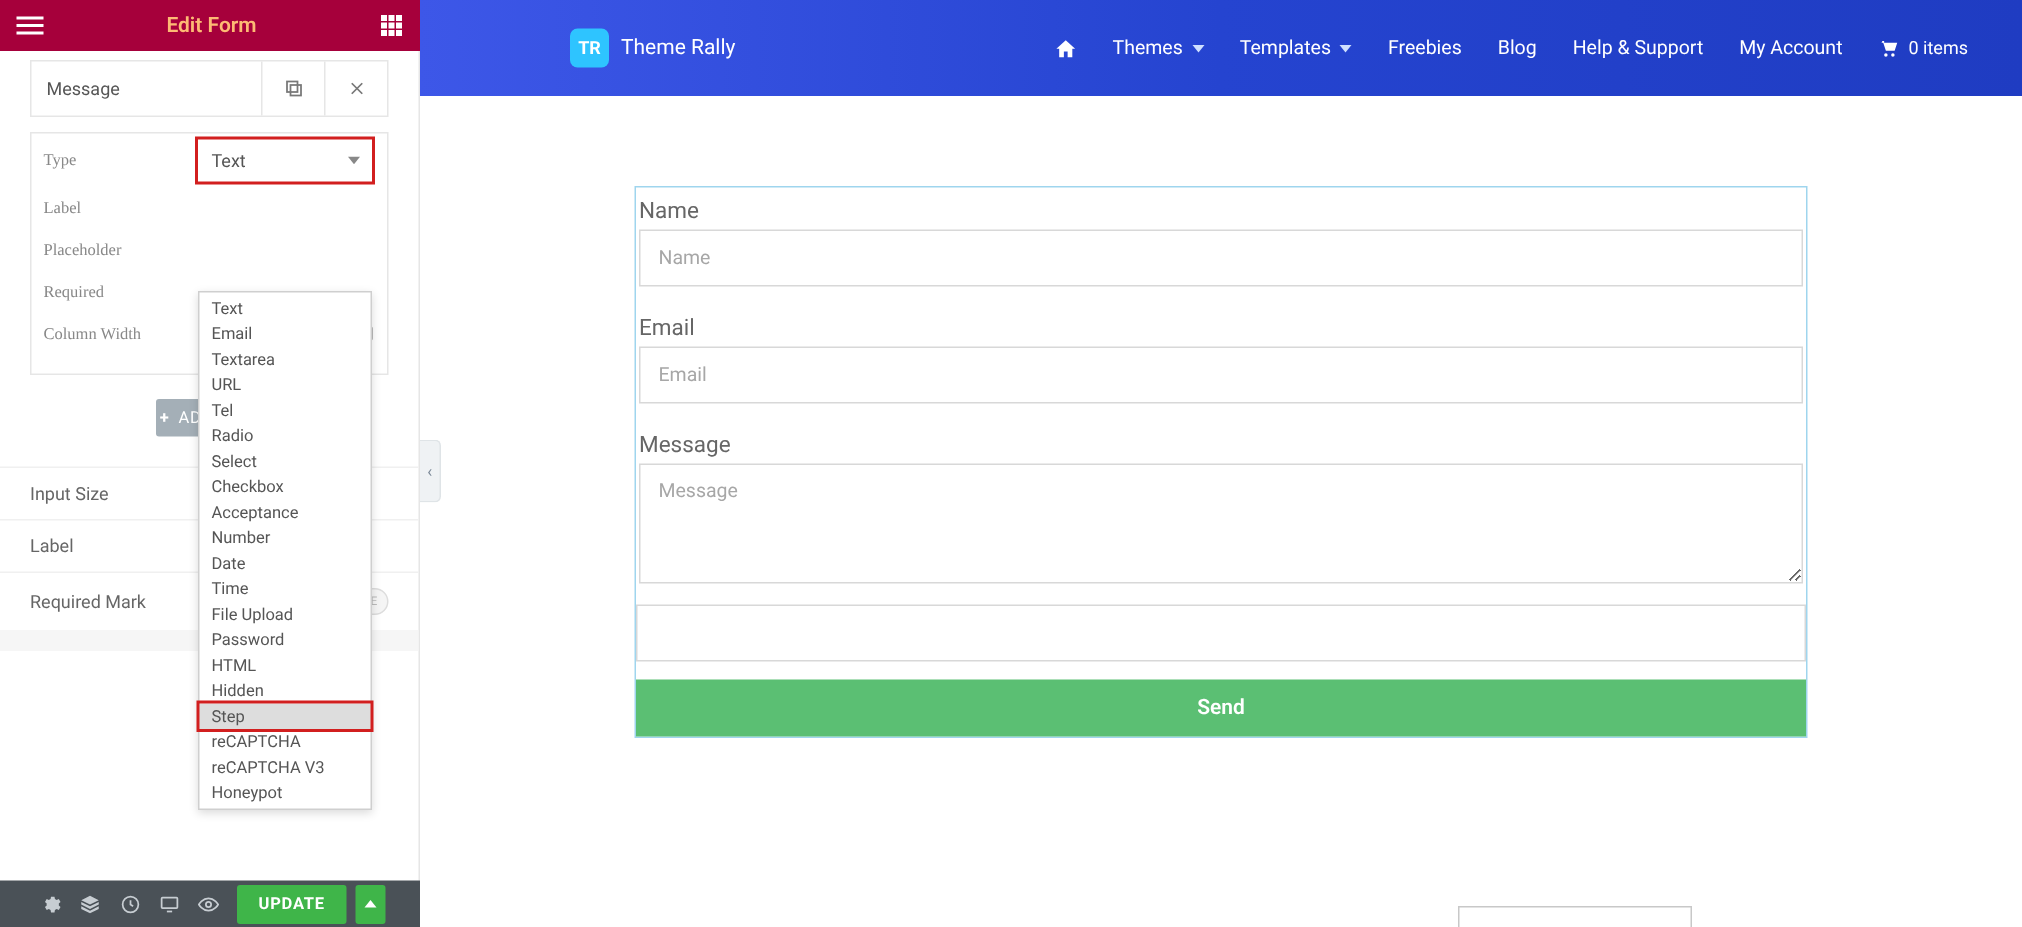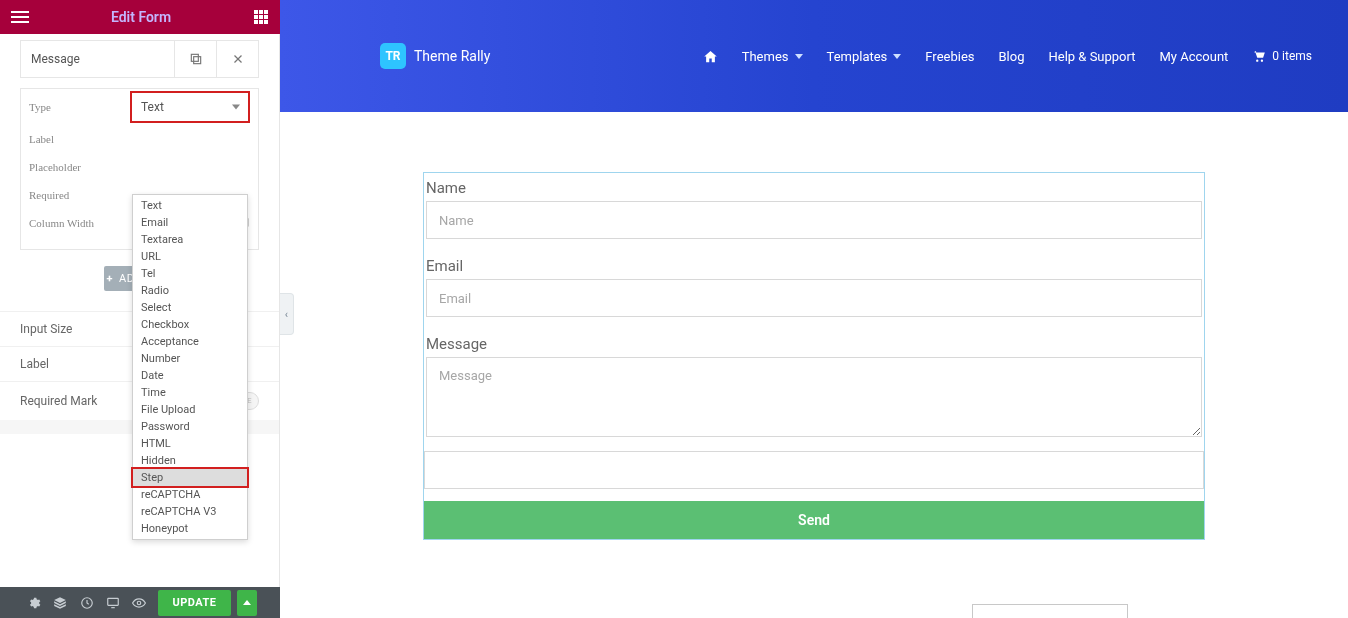--- a/index.html
+++ b/index.html
@@ -6,7 +6,7 @@
   body { width: 1348px; height: 618px; overflow: hidden; position: relative; background: #fff; }
 
   
-  .editor-header { position: absolute; left: 0; top: 0; width: 280px; height: 34px; background: #a6003b; color: #c4b5fd; display: flex; align-items: center; }
+  .editor-header { position: absolute; left: 0; top: 0; width: 280px; height: 34px; background: #a6003b; color: #fdba74; display: flex; align-items: center; }
   .editor-header .hamburger { width: 40px; height: 34px; display:flex; align-items:center; justify-content:center; cursor:pointer; }
   .editor-header .hamburger span { display:block; width:18px; height:2px; background:#fff; position:relative; }
   .editor-header .hamburger span::before, .editor-header .hamburger span::after { content:""; position:absolute; left:0; width:18px; height:2px; background:#fff; }

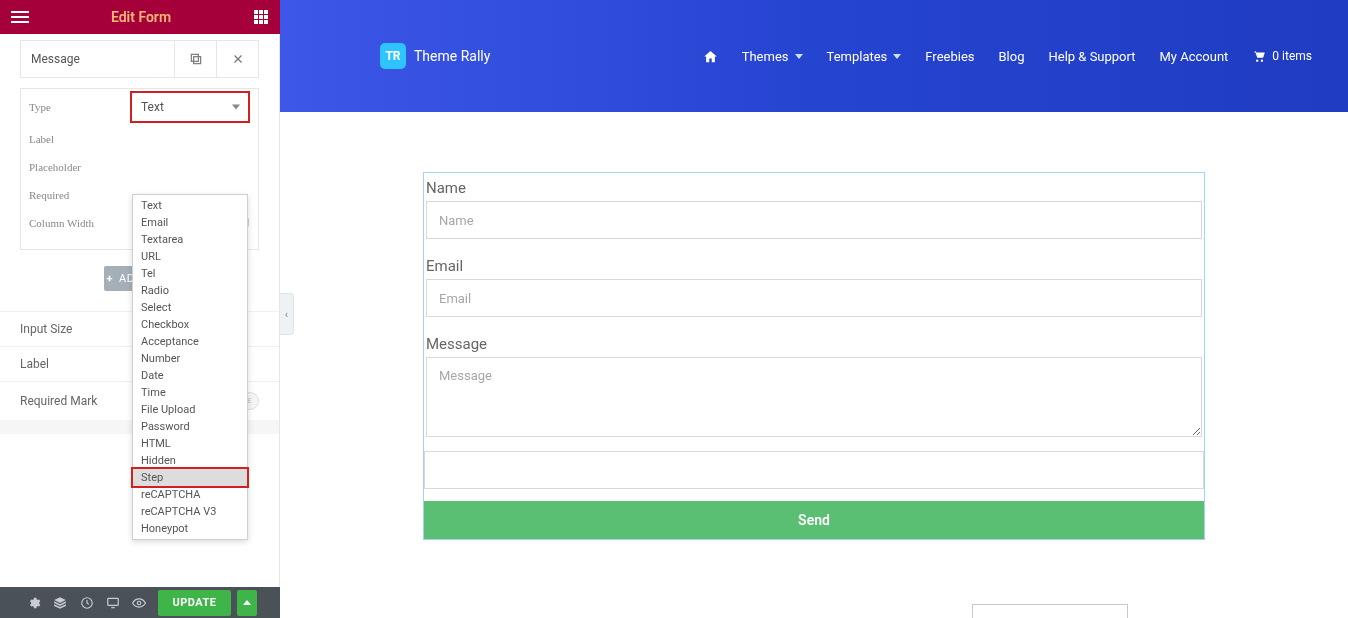--- a/index.html
+++ b/index.html
@@ -67,7 +67,7 @@
 
   
   .preview { position:absolute; left:280px; top:0; right:0; bottom:0; background:#fff; }
-  .site-header { height:112px; background:linear-gradient(90deg,#3d57e8 0%, #2544d0 50%, #1f3cc2 100%); display:flex; align-items:center; padding:0 36px 0 100px; }
+  .site-header { height:64px; background:linear-gradient(90deg,#3d57e8 0%, #2544d0 50%, #1f3cc2 100%); display:flex; align-items:center; padding:0 36px 0 100px; }
   .brand { display:flex; align-items:center; gap:8px; color:#fff; font-size:14px; }
   .brand .logo { width:26px; height:26px; background:#2ec4ff; border-radius:5px; display:flex; align-items:center; justify-content:center; font-weight:700; font-size:12px; color:#fff; }
   .nav { margin-left:auto; display:flex; align-items:center; gap:24px; color:#fff; font-size:13px; }

